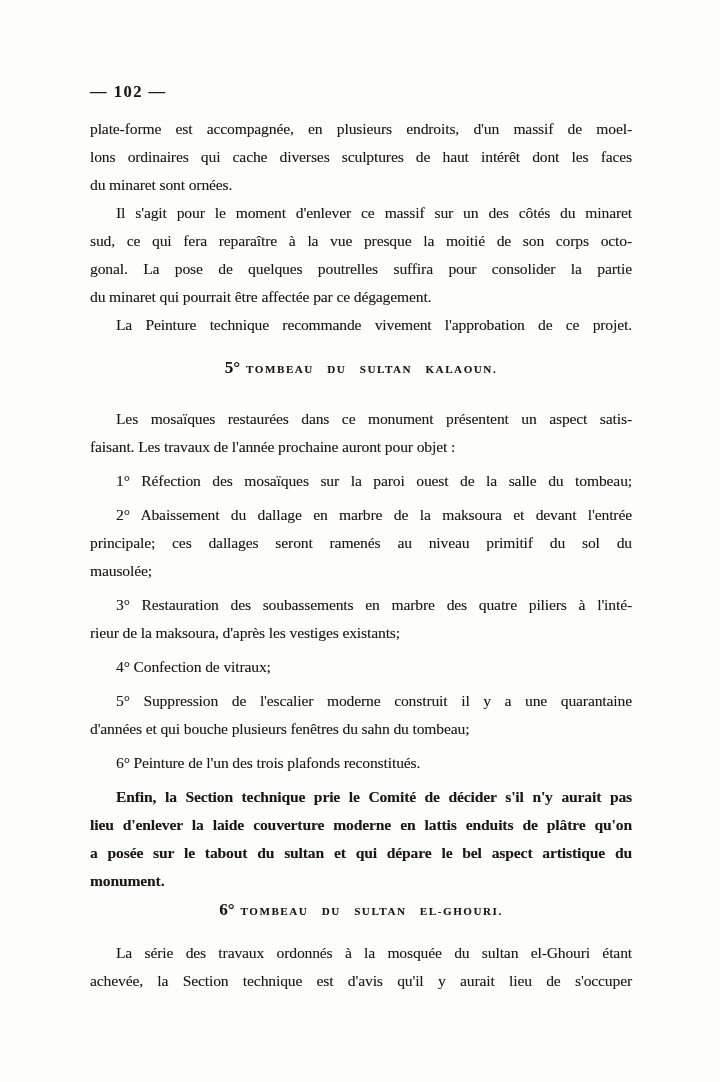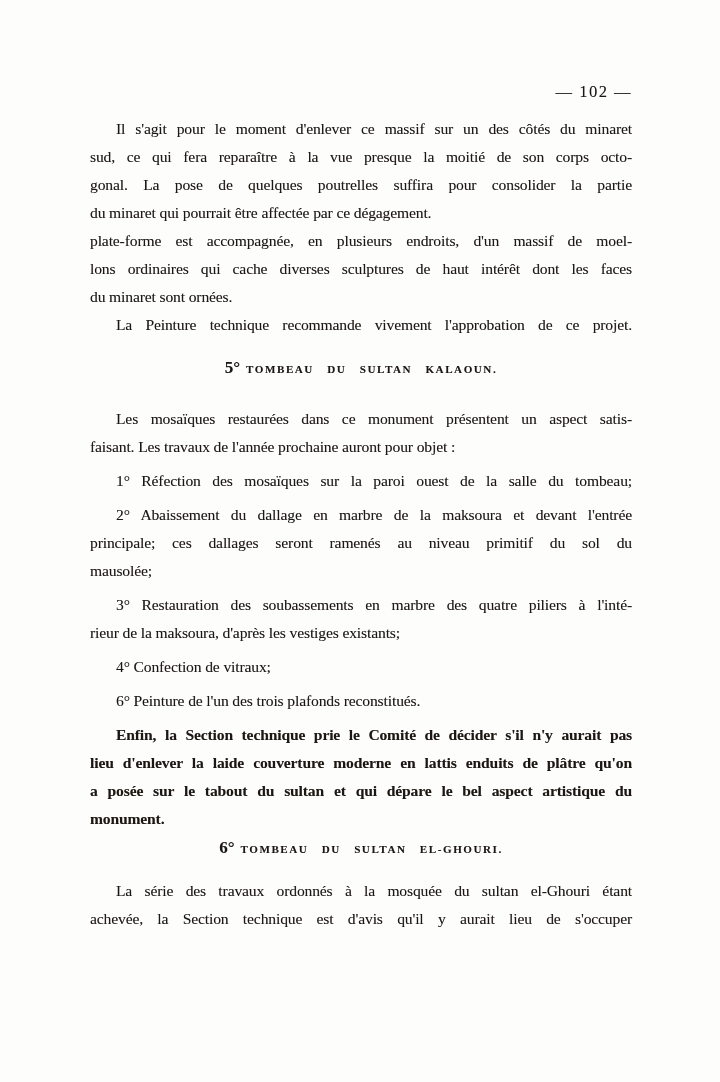--- a/index.html
+++ b/index.html
@@ -21,8 +21,8 @@
     text-shadow: 0.25px 0.25px 0 rgba(28,23,19,0.35);
   }
   .running-head {
-    text-align: right;
-    font-weight: normal;
+    text-align: left;
+    font-weight: bold;
     font-size: 16.5px;
     letter-spacing: 1.5px;
     line-height: 20px;

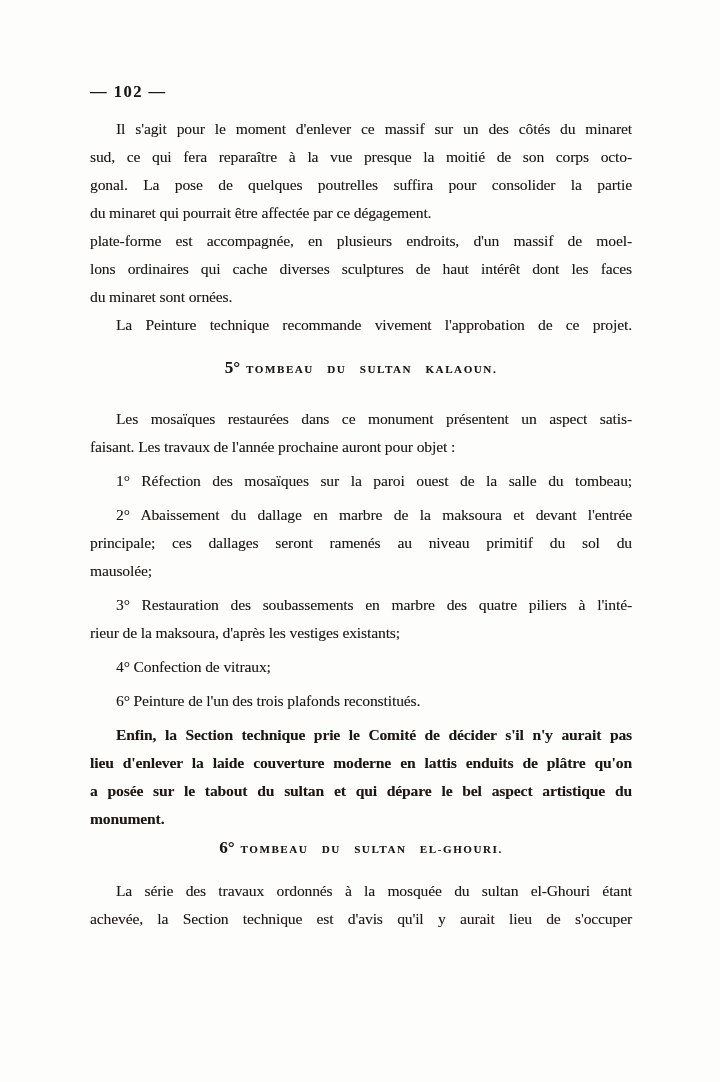--- a/index.html
+++ b/index.html
@@ -66,16 +66,16 @@
   <section>
 
     <div class="para">
+      <div class="line">plate-forme est accompagnée, en plusieurs endroits, d'un massif de moel-</div>
+      <div class="line">lons ordinaires qui cache diverses sculptures de haut intérêt dont les faces</div>
+      <div class="line short">du minaret sont ornées.</div>
+    </div>
+
+    <div class="para">
       <div class="line indent">Il s'agit pour le moment d'enlever ce massif sur un des côtés du minaret</div>
       <div class="line">sud, ce qui fera reparaître à la vue presque la moitié de son corps octo-</div>
       <div class="line">gonal. La pose de quelques poutrelles suffira pour consolider la partie</div>
       <div class="line short">du minaret qui pourrait être affectée par ce dégagement.</div>
-    </div>
-
-    <div class="para">
-      <div class="line">plate-forme est accompagnée, en plusieurs endroits, d'un massif de moel-</div>
-      <div class="line">lons ordinaires qui cache diverses sculptures de haut intérêt dont les faces</div>
-      <div class="line short">du minaret sont ornées.</div>
     </div>
 
     <div class="para">

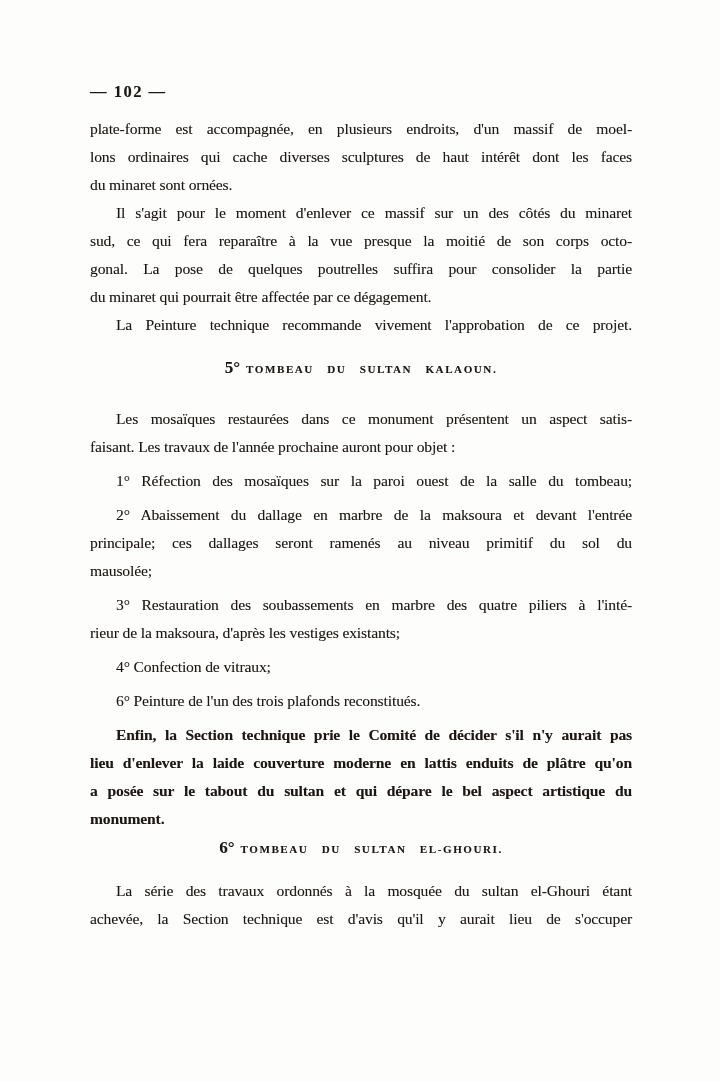--- a/index.html
+++ b/index.html
@@ -111,6 +111,10 @@
       <div class="line indent short">4° Confection de vitraux;</div>
     </div>
 
+    <div class="para list-item">
+      <div class="line indent">5° Suppression de l'escalier moderne construit il y a une quarantaine</div>
+      <div class="line short">d'années et qui bouche plusieurs fenêtres du sahn du tombeau;</div>
+    </div>
 
     <div class="para list-item">
       <div class="line indent short">6° Peinture de l'un des trois plafonds reconstitués.</div>

